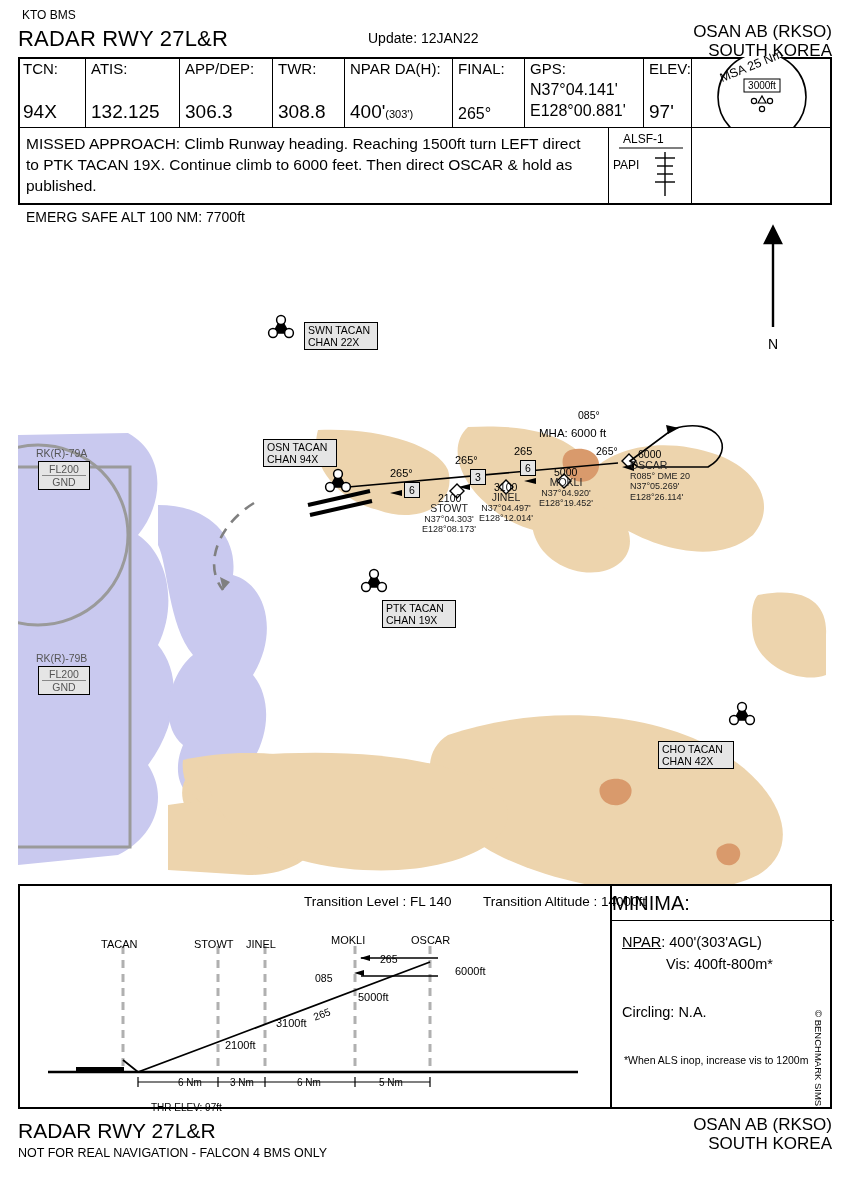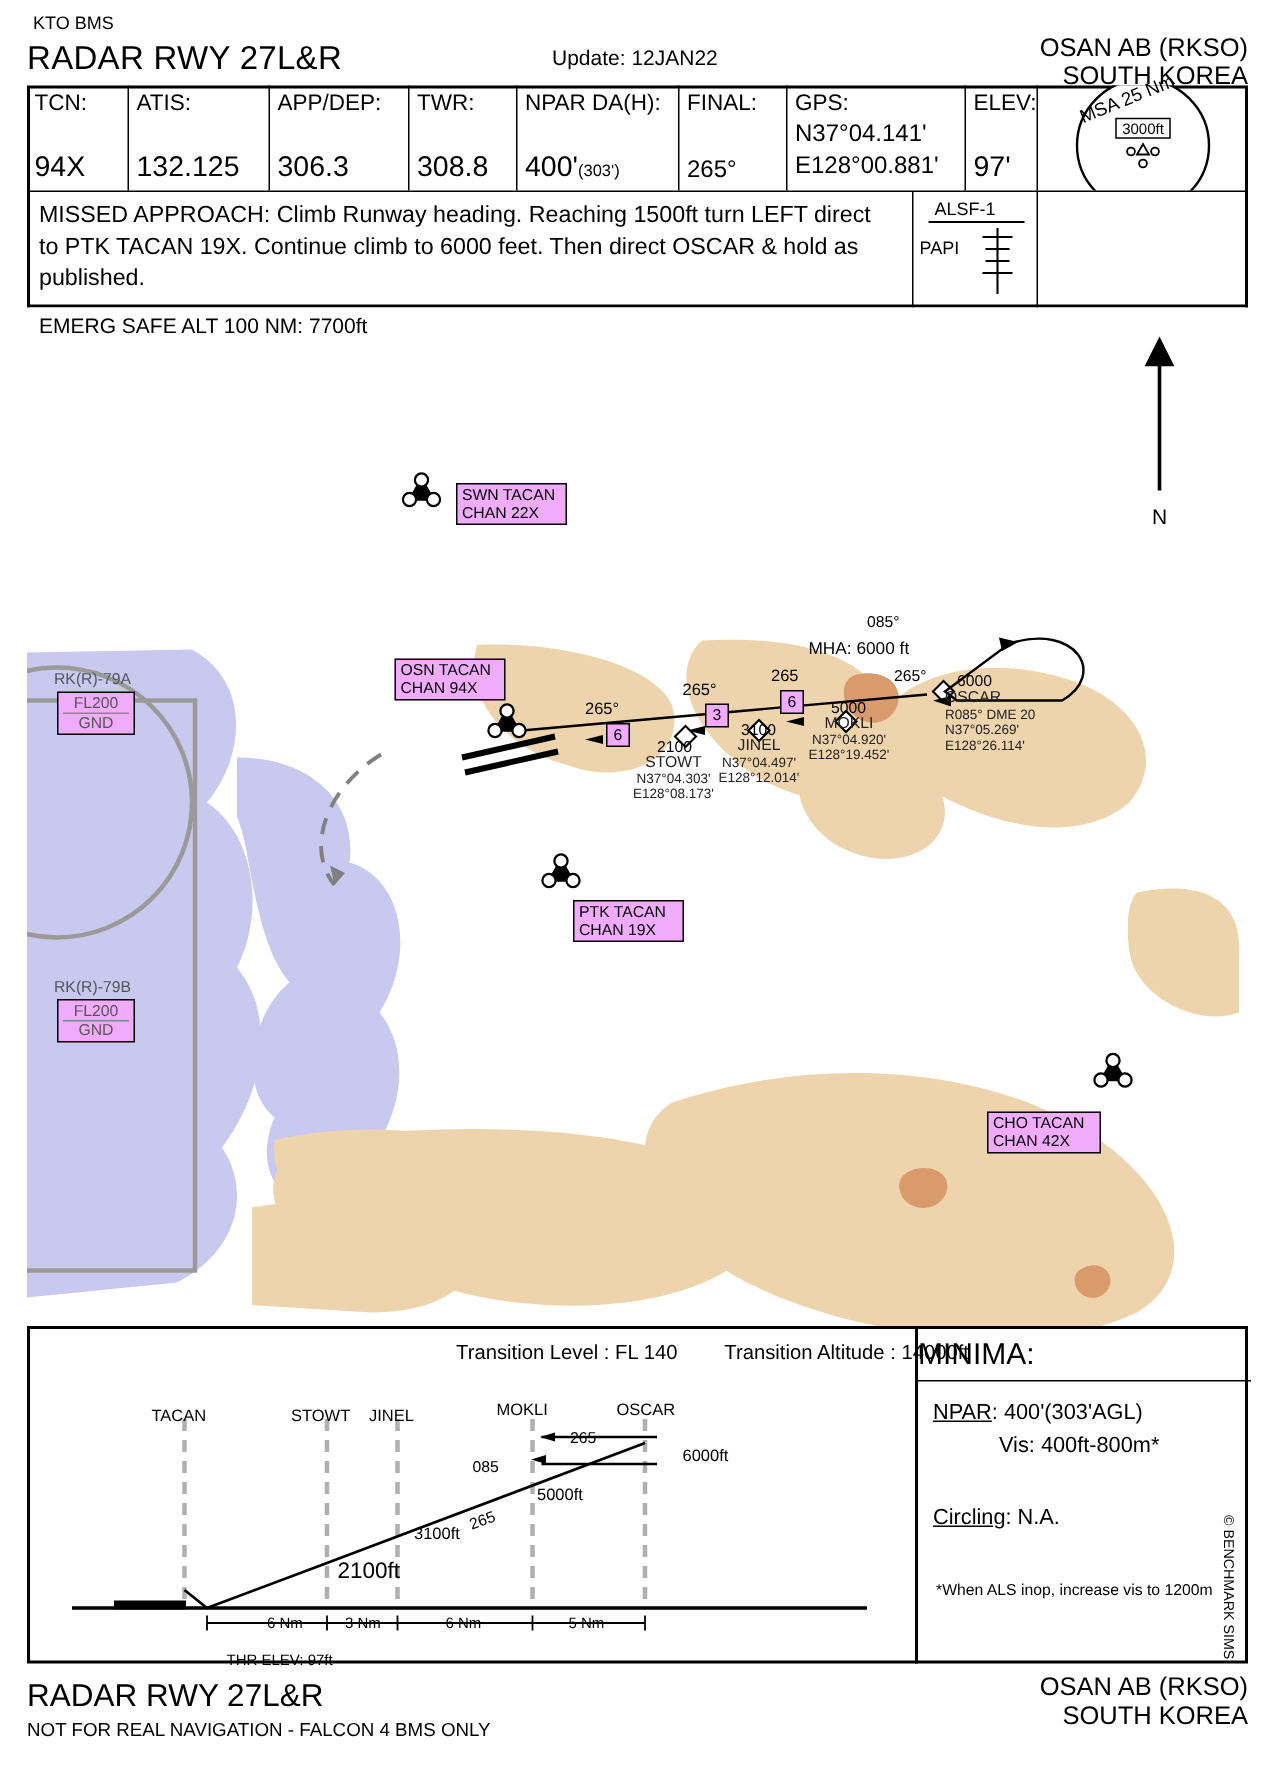--- a/index.html
+++ b/index.html
@@ -41,7 +41,7 @@
   #foot-l{position:absolute;left:18px;top:1119px;font-size:21px;}
   #foot-l2{position:absolute;left:18px;top:1146px;font-size:12.5px;}
   #foot-r{position:absolute;right:18px;top:1115px;text-align:right;font-size:17px;line-height:19px;}
-  .lbox{position:absolute;border:1px solid #000;background:#f0abfc;font-size:10.5px;line-height:12px;padding:1px 3px;box-sizing:border-box;}
+  .lbox{position:absolute;border:1px solid #000;background:#e5e5e5;font-size:10.5px;line-height:12px;padding:1px 3px;box-sizing:border-box;}
   .wptxt{position:absolute;font-size:9px;line-height:10.5px;text-align:center;color:#222;}
   .crs{position:absolute;font-size:11px;}
   .altnum{position:absolute;font-size:10.5px;}

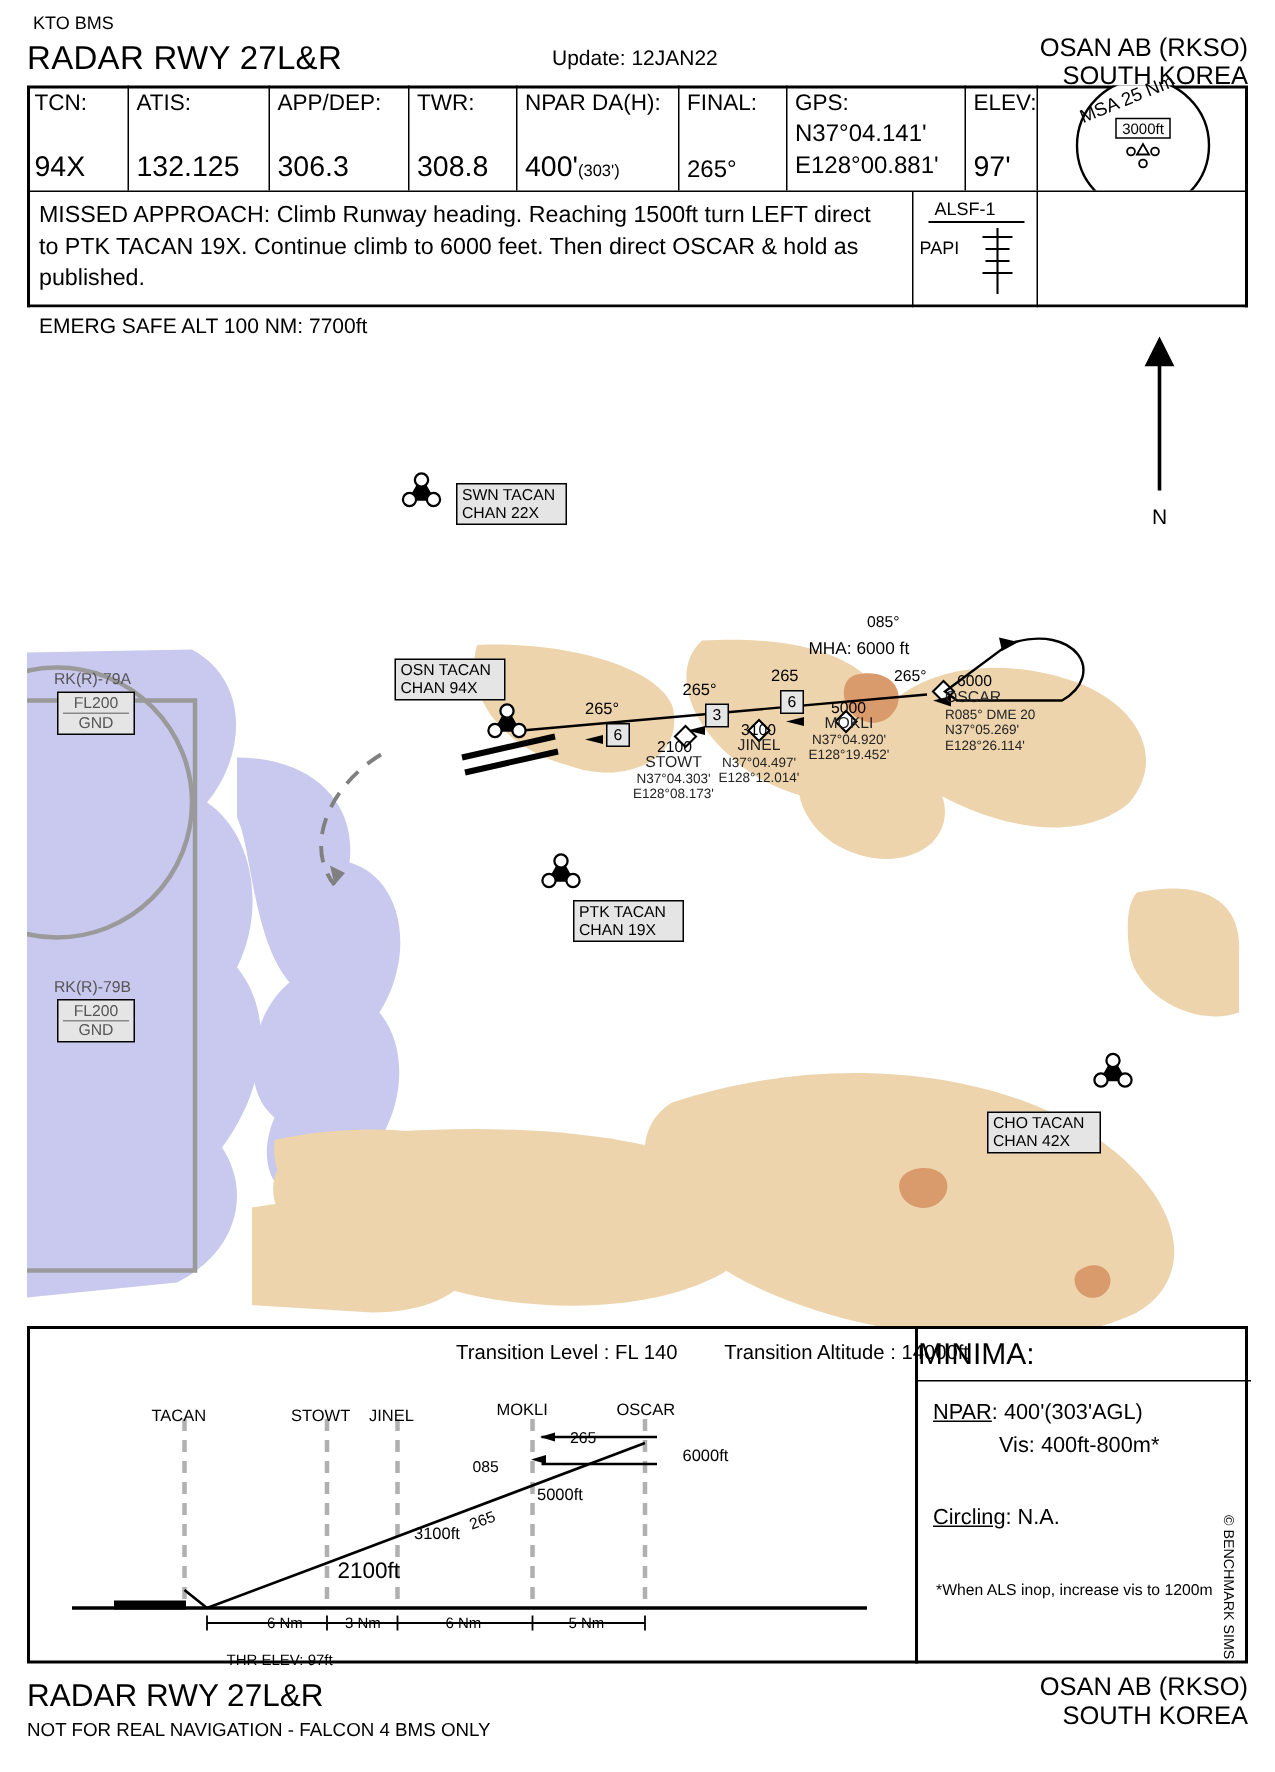--- a/index.html
+++ b/index.html
@@ -376,7 +376,7 @@
     </div>
     <div class="mn" style="left:54px;top:70px;">Vis: 400ft-800m*</div>
     <div class="mn" style="left:10px;top:118px;">
-      <span style="text-decoration:underline;">Circling</span><span>: N.A.</span>
+      <span style="">Circling</span><span>: N.A.</span>
     </div>
     <div class="mn" style="left:12px;top:168px;font-size:10.5px;">*When ALS inop, increase vis to 1200m</div>
   </div>

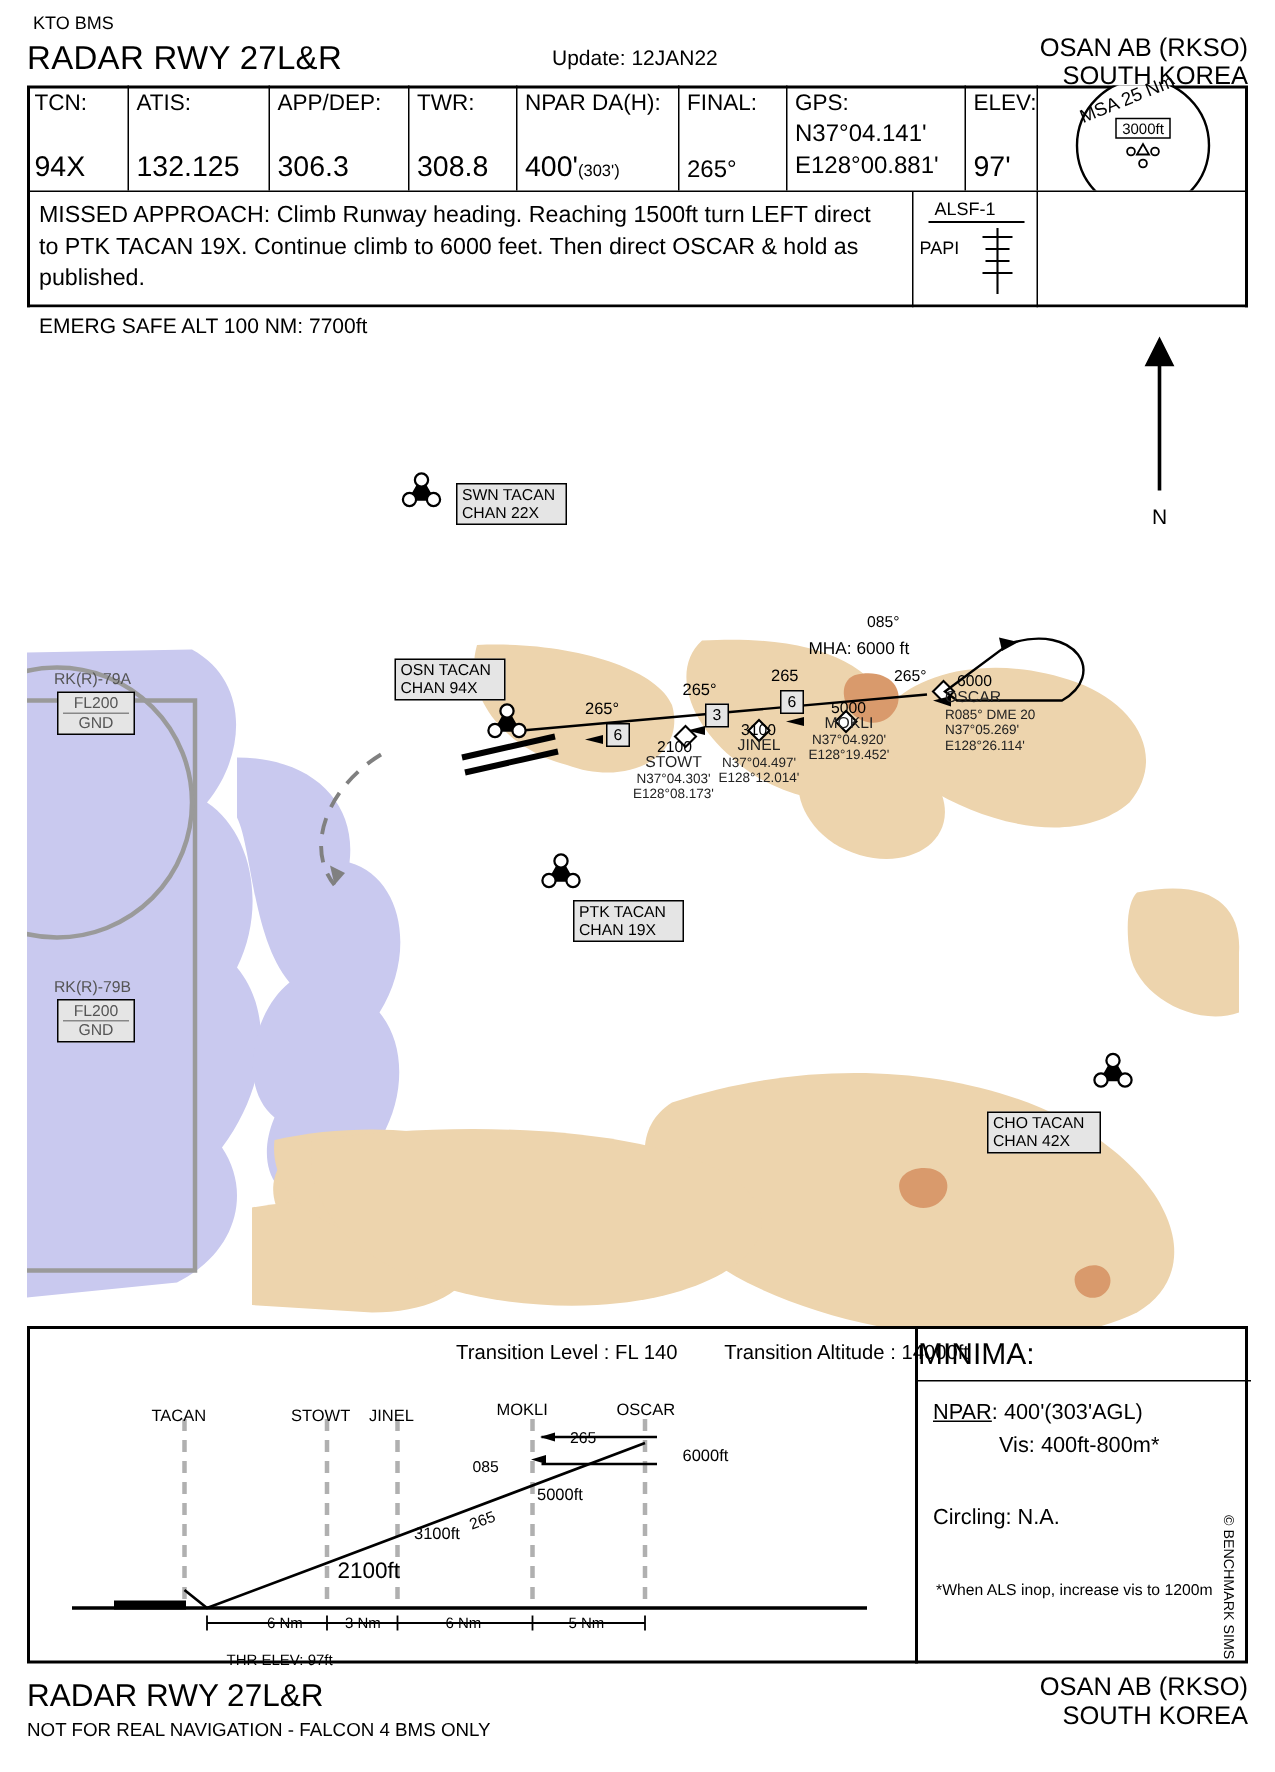--- a/index.html
+++ b/index.html
@@ -354,7 +354,7 @@
     <div style="position:absolute;left:437px;top:79px;font-size:11px;">6000ft</div>
     <div style="position:absolute;left:340px;top:105px;font-size:11px;">5000ft</div>
     <div style="position:absolute;left:258px;top:131px;font-size:11px;">3100ft</div>
-    <div style="position:absolute;left:207px;top:153px;font-size:15px;">2100ft</div>
+    <div style="position:absolute;left:207px;top:153px;font-size:11px;">2100ft</div>
 
     <div style="position:absolute;left:362px;top:67px;font-size:10.5px;">265</div>
     <div style="position:absolute;left:297px;top:86px;font-size:10.5px;">085</div>

